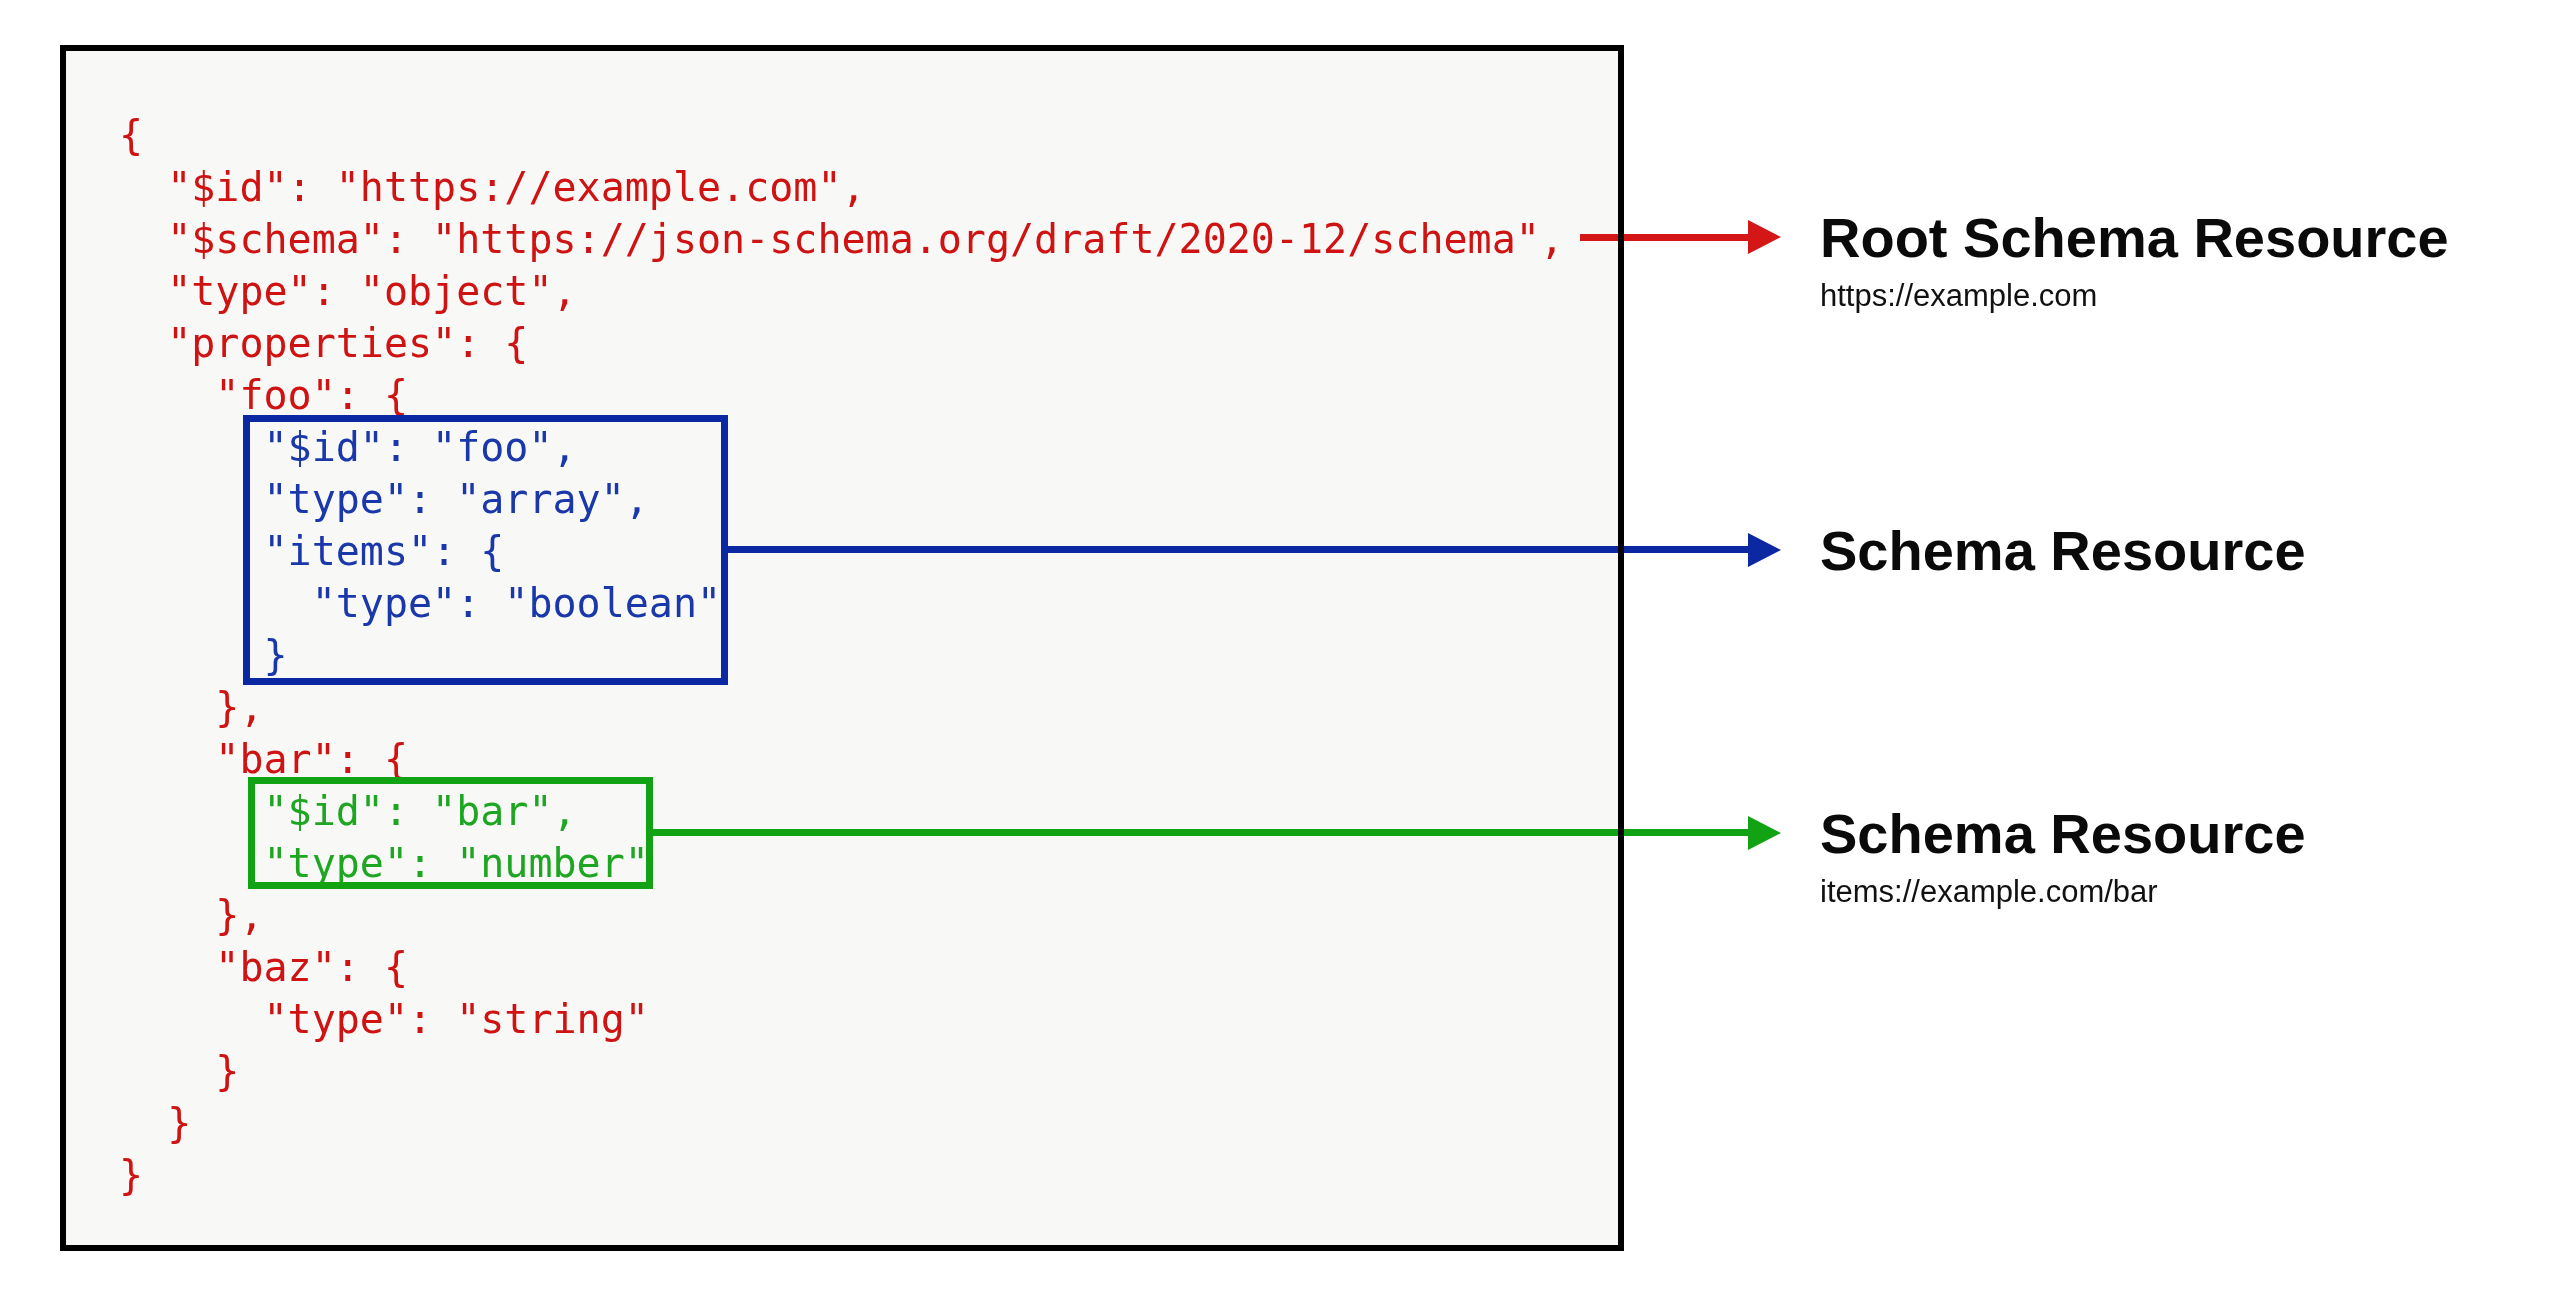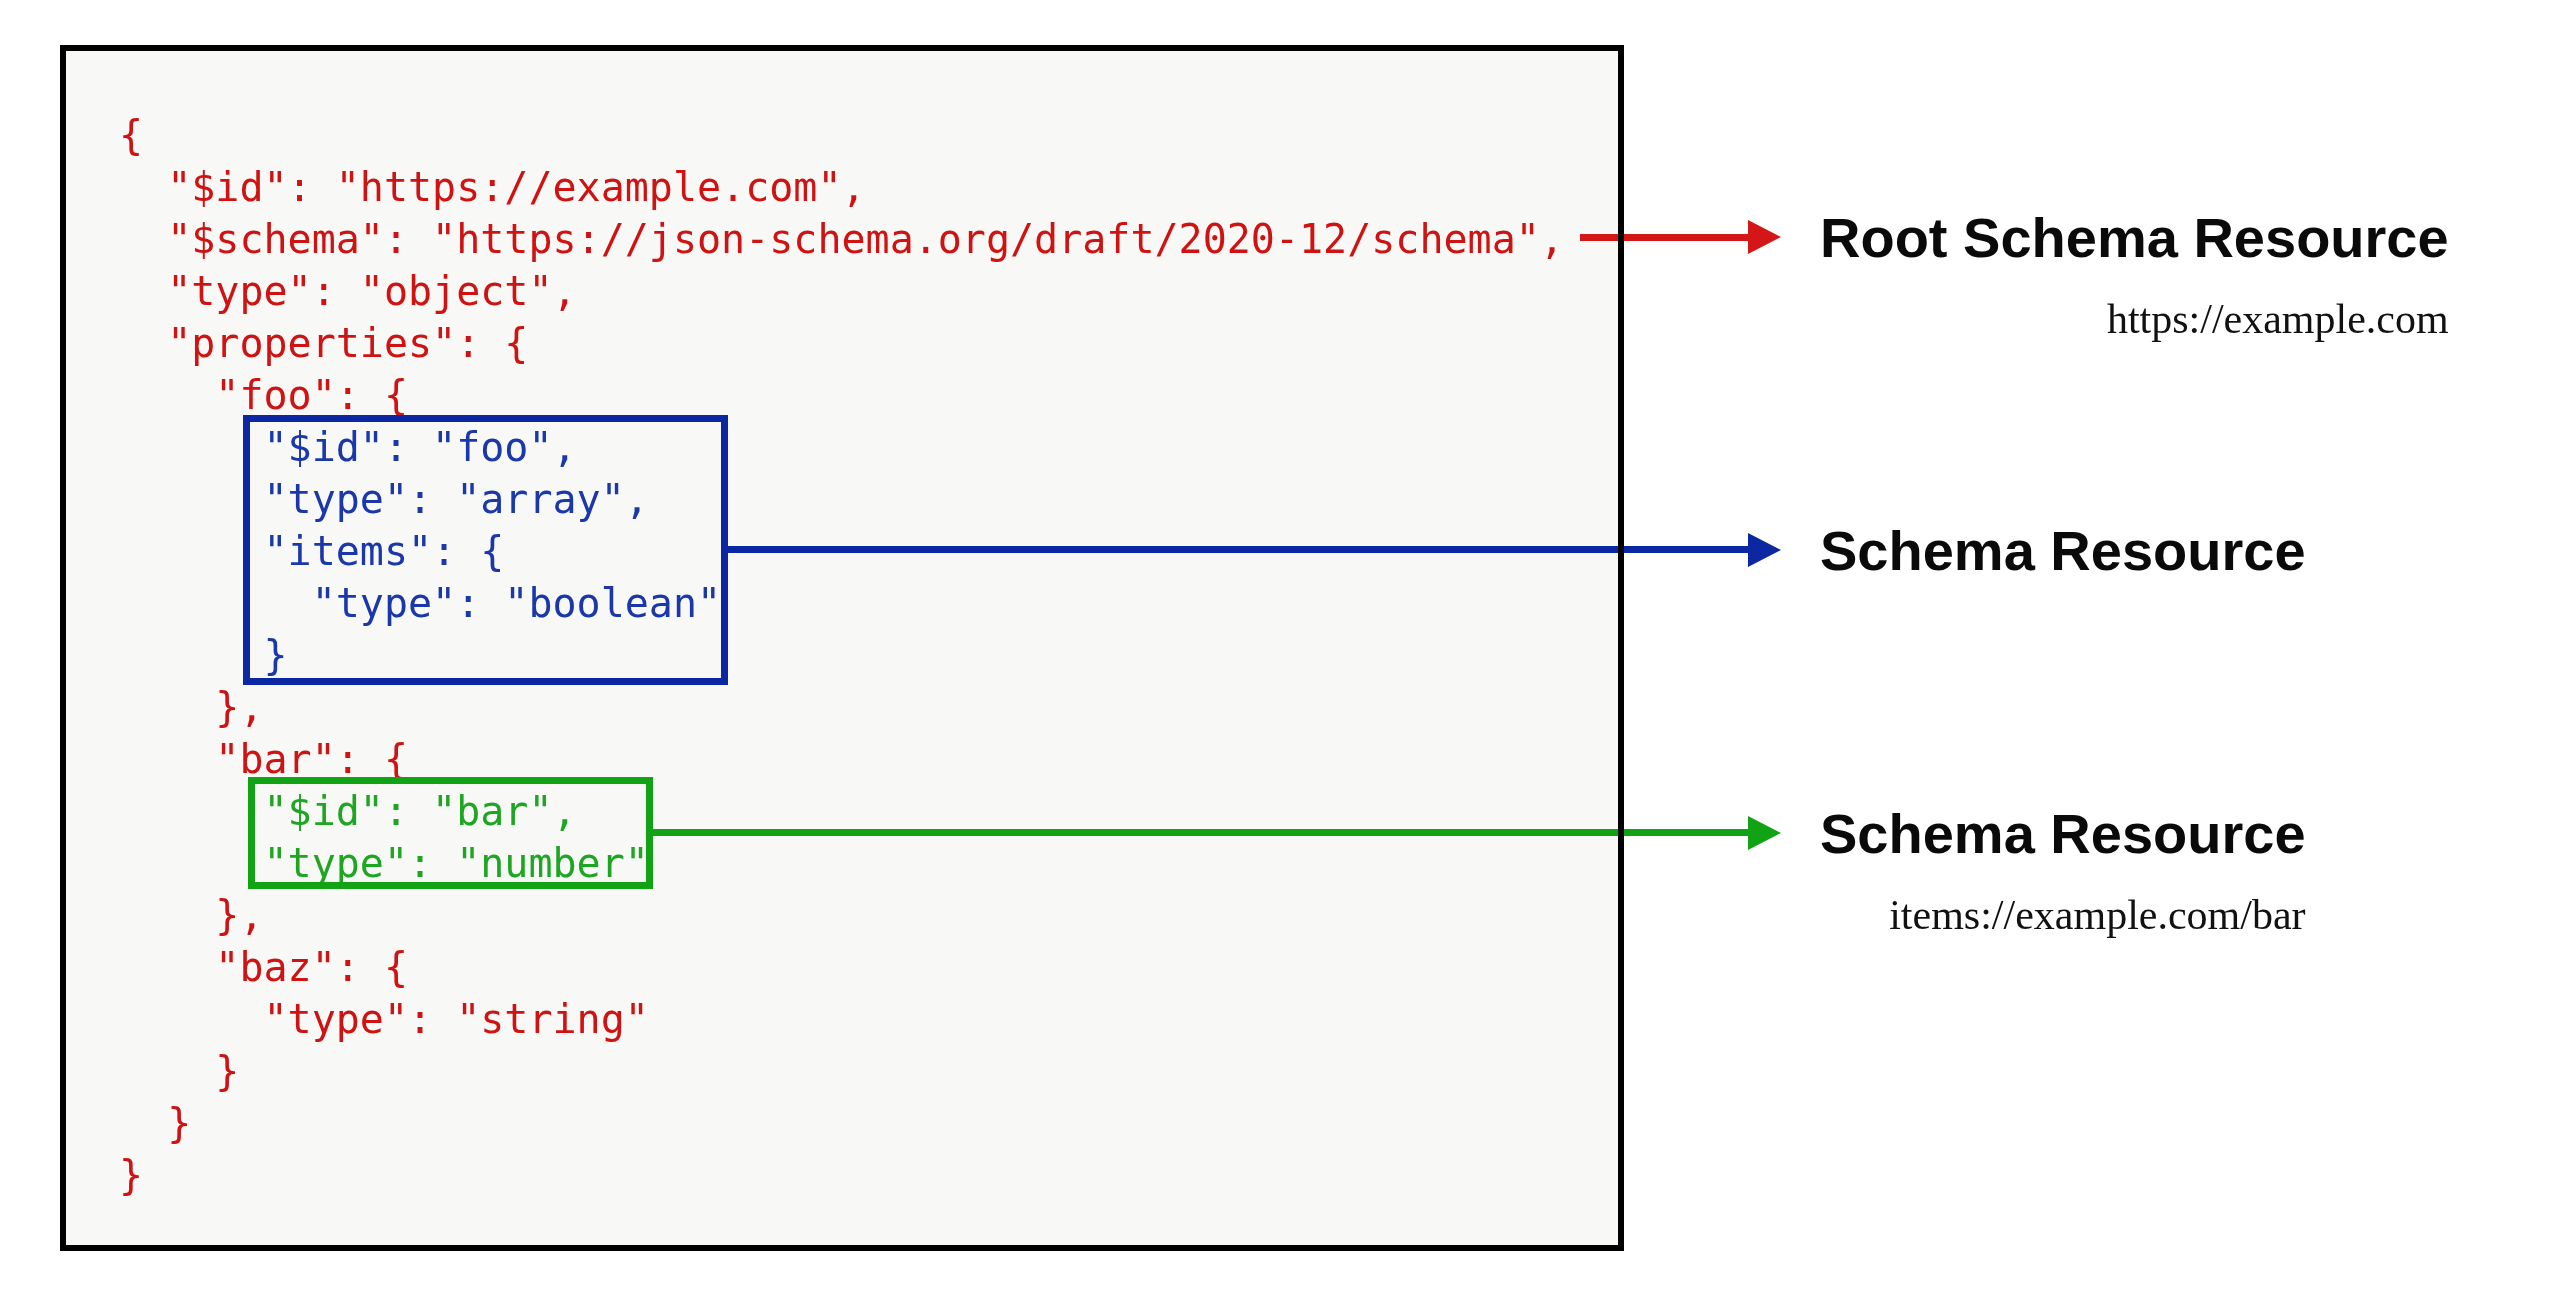--- a/index.html
+++ b/index.html
@@ -47,7 +47,7 @@
   .head-foo{left:1748px;top:533px;border-left-color:#0c27a2;}
   .head-bar{left:1748px;top:816px;border-left-color:#12a315;}
   
-  .ann{position:absolute;left:1820px;z-index:4;text-align:right;}
+  .ann{position:absolute;left:1820px;z-index:4;}
   .ann-root{top:205px;}
   .ann-foo{top:518px;}
   .ann-bar{top:801px;}

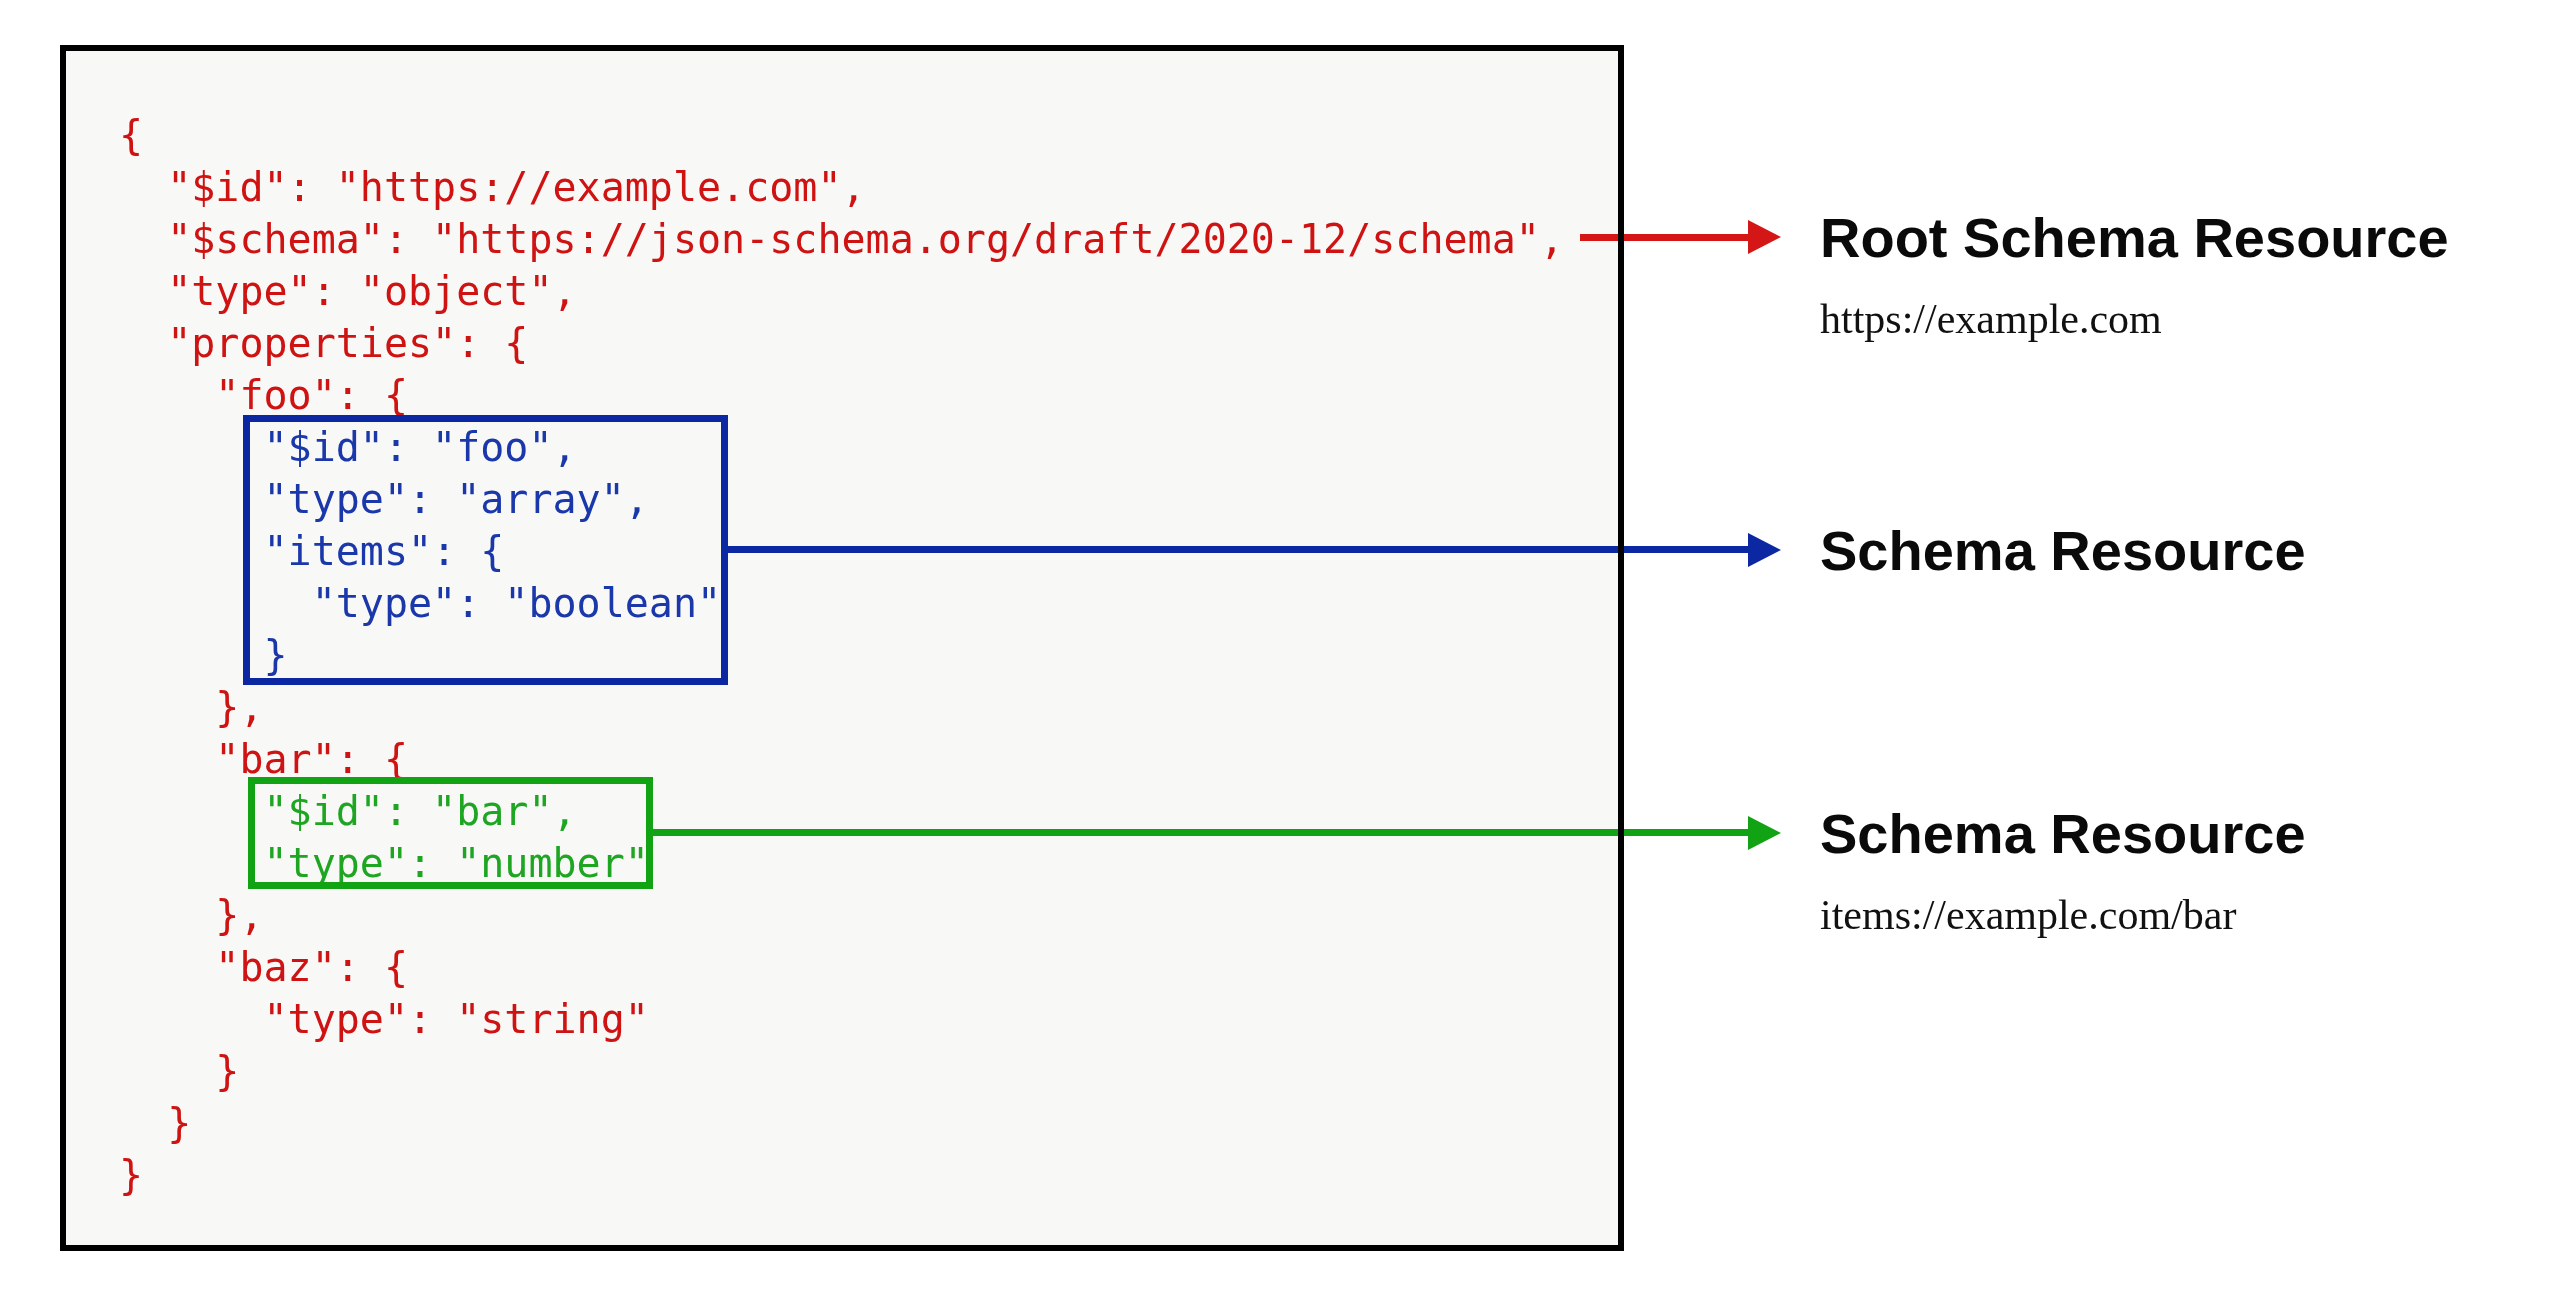--- a/index.html
+++ b/index.html
@@ -56,9 +56,8 @@
     font-size:56px;line-height:65px;color:#0a0a0a;white-space:nowrap;
   }
   .ann-url{
-    margin-top:23px;
-    font-family:Liberation Serif, serif;
-    font-size:42px;line-height:52px;color:#111111;white-space:nowrap;
+    font-family:Liberation Sans, sans-serif;
+    font-size:31px;line-height:52px;color:#111111;white-space:nowrap;
   }
 </style>
 </head>

